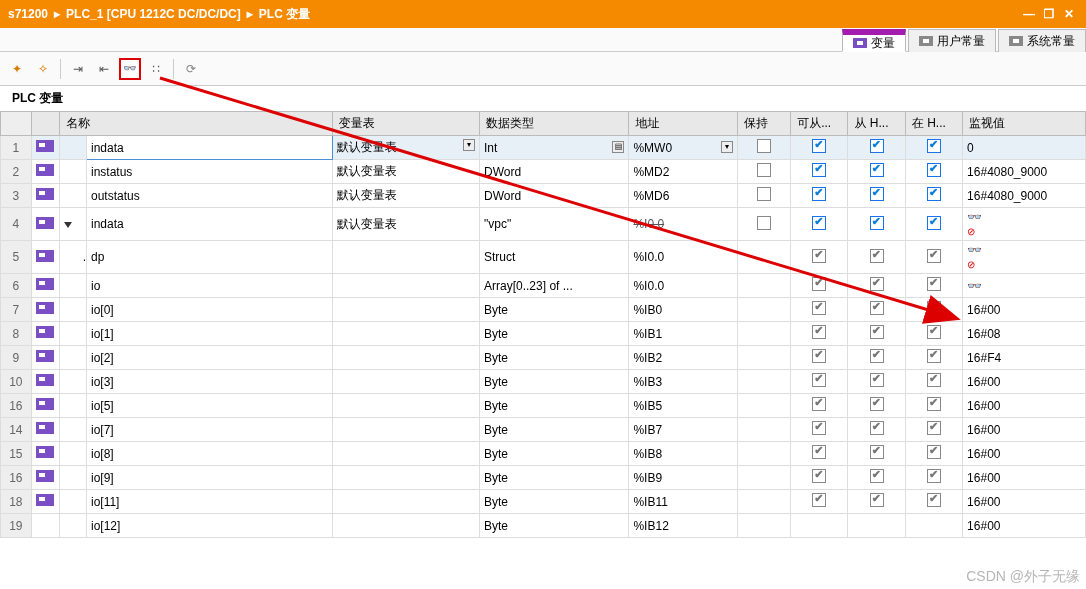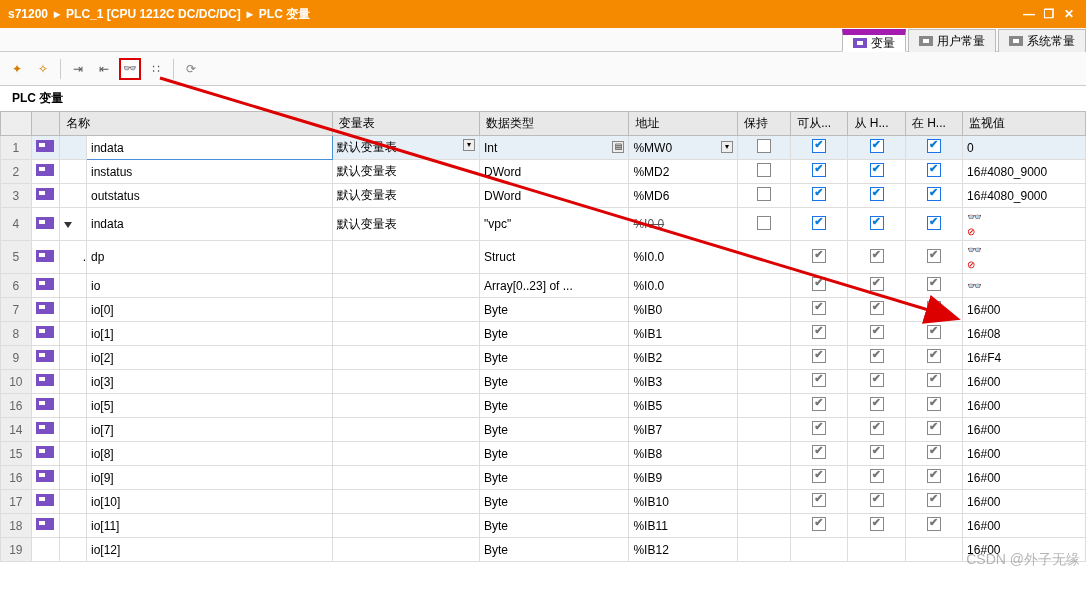--- a/index.html
+++ b/index.html
@@ -337,20 +337,6 @@
         <td class="monval">16#00</td>
       </tr>
       <tr>
-        <td class="rownum">17</td>
-        <td><span class="tagicon"></span></td>
-        <td><span class="indent" style="width:54px"></span></td>
-        <td>io[10]</td>
-        <td></td>
-        <td>Byte</td>
-        <td>%IB10</td>
-        <td style="text-align: center;"></td>
-        <td style="text-align: center;"><span class="chk on grey"></span></td>
-        <td style="text-align: center;"><span class="chk on grey"></span></td>
-        <td style="text-align: center;"><span class="chk on grey"></span></td>
-        <td class="monval">16#00</td>
-      </tr>
-      <tr>
         <td class="rownum">18</td>
         <td><span class="tagicon"></span></td>
         <td><span class="indent" style="width:54px"></span></td>

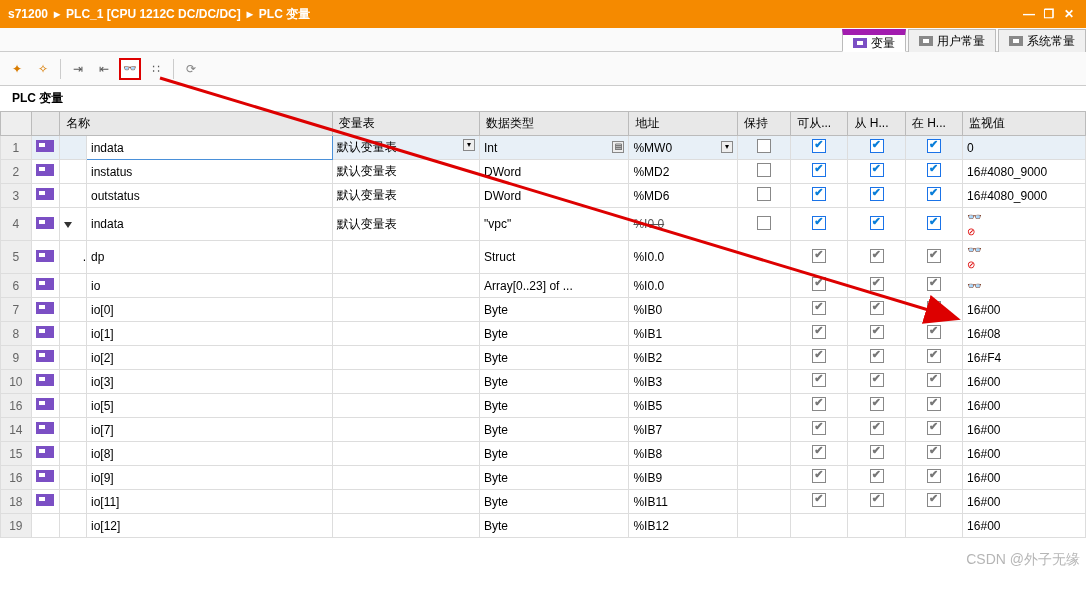--- a/index.html
+++ b/index.html
@@ -62,7 +62,7 @@
 
 
 .arrow-svg { position:absolute; left:0; top:0; pointer-events:none; }
-.watermark { position:absolute; right:6px; bottom:20px; color:rgba(120,120,120,.55); font-size:14px; pointer-events:none; }
+.watermark { position:absolute; right:6px; bottom:3px; color:rgba(120,120,120,.55); font-size:14px; pointer-events:none; }
 </style>
 </head>
 <body>

